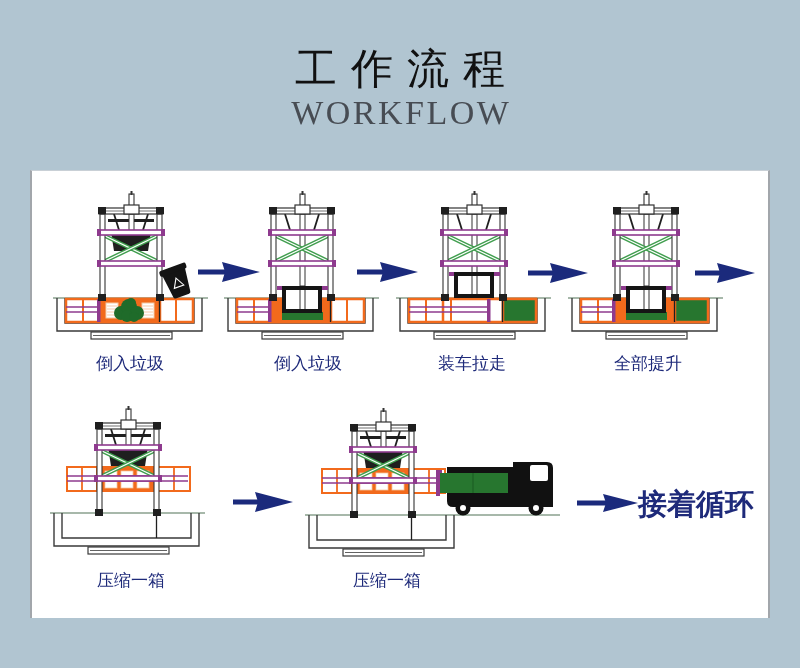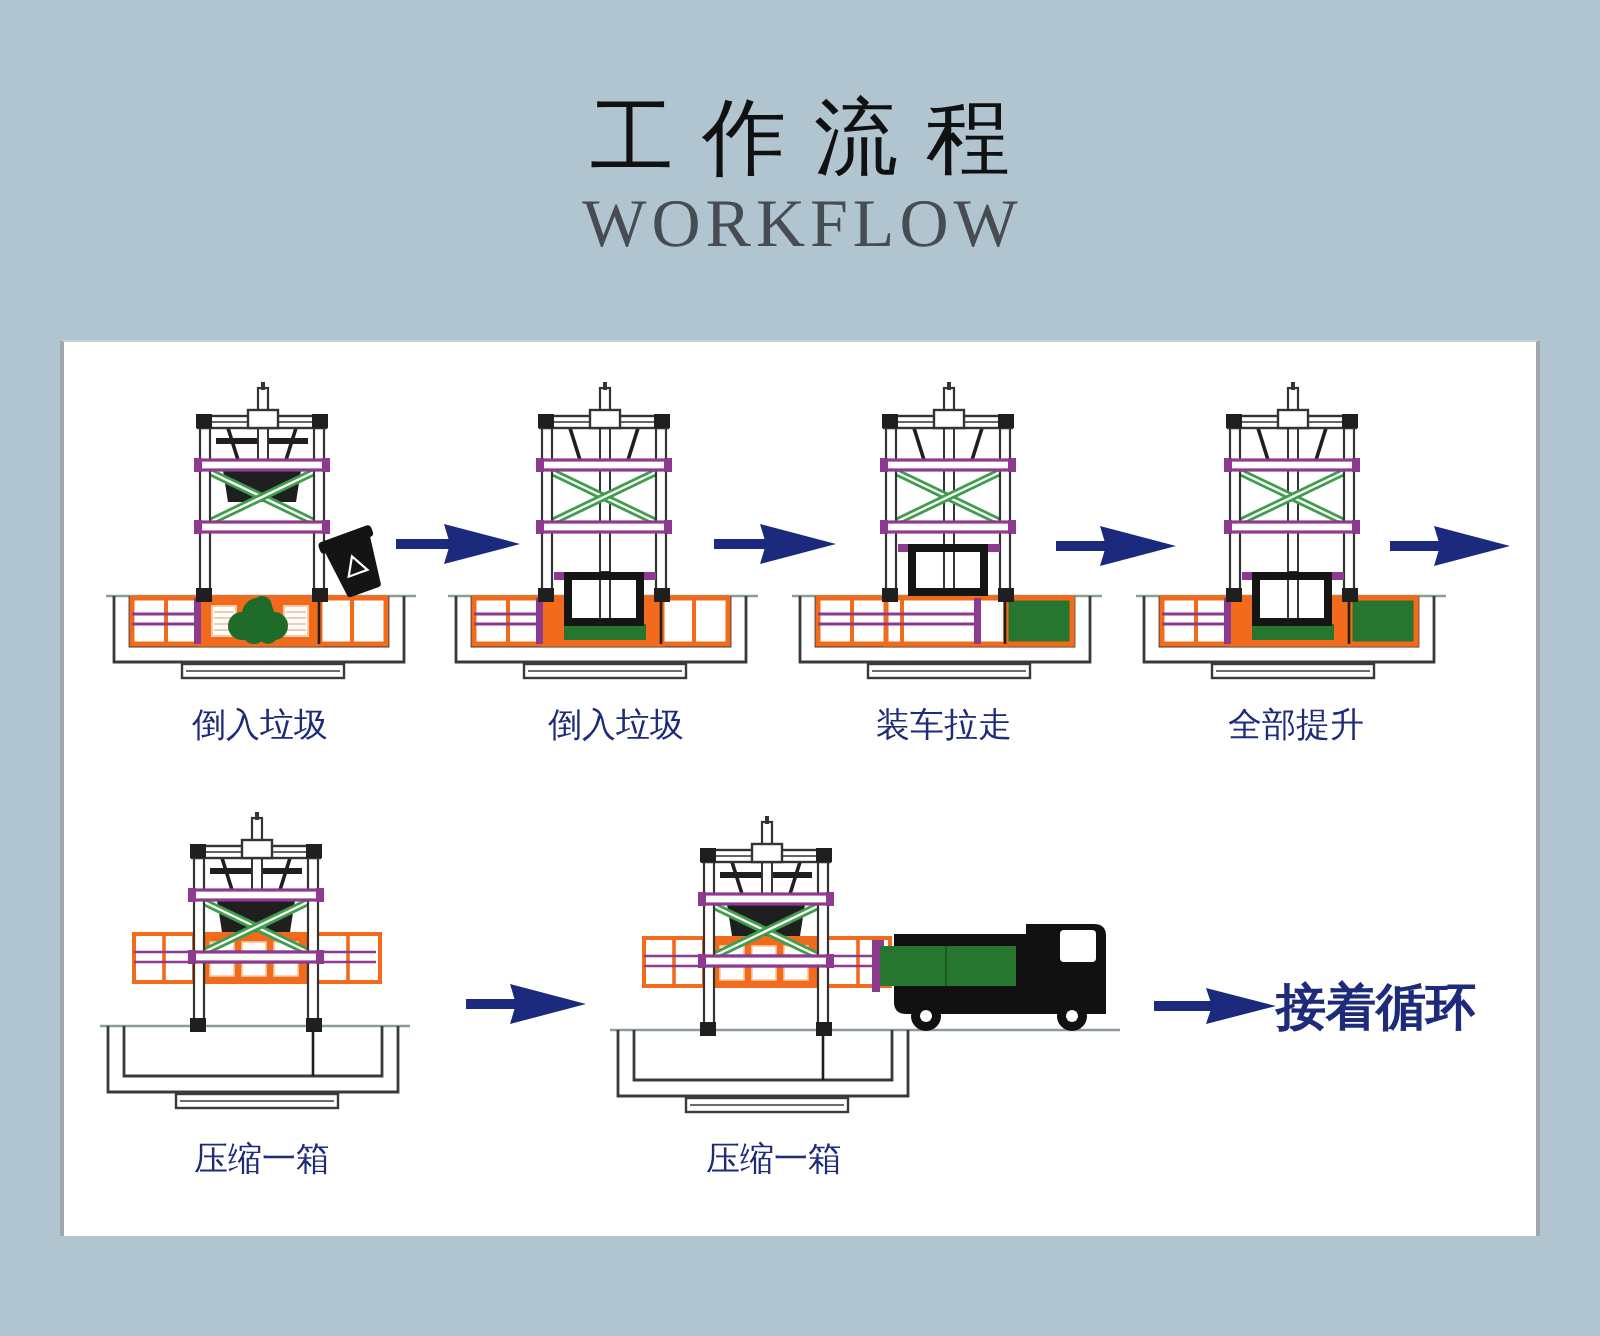--- a/index.html
+++ b/index.html
@@ -44,7 +44,7 @@
     position: absolute; left: 638px; top: 486px;
     white-space: nowrap;
     font-family: "DejaVu Sans", sans-serif; font-weight: bold;
-    font-size: 25px; line-height: 36px;
+    font-size: 29px; line-height: 36px;
     color: #1e2a7a;
   }
 </style>

